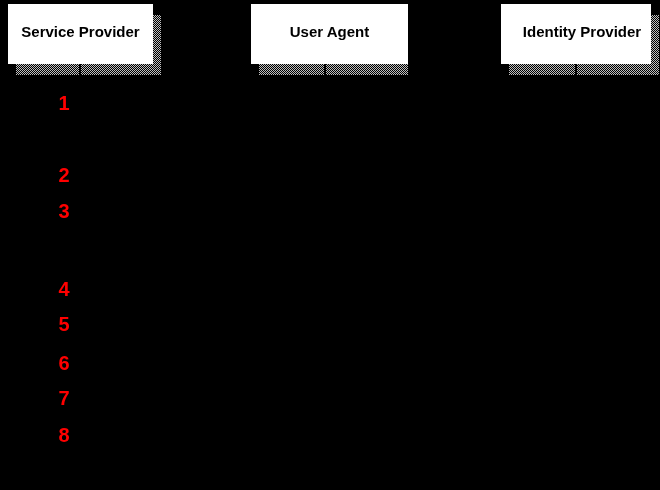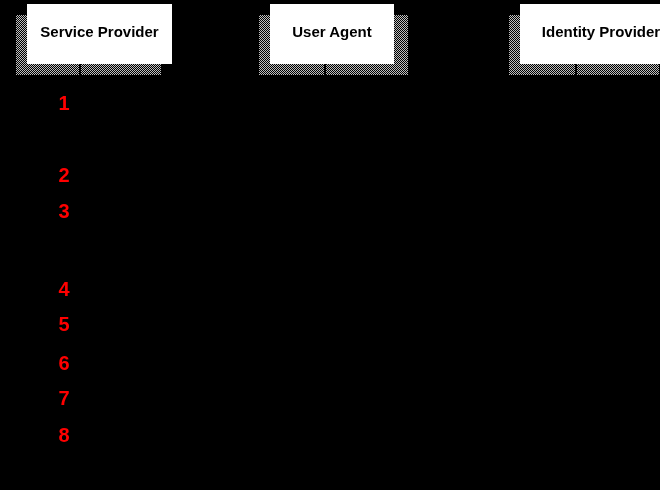--- a/index.html
+++ b/index.html
@@ -60,7 +60,6 @@
     box-sizing: border-box;
     text-align: center;
     white-space: nowrap;
-    margin-left: 19px;
   }
   .face-1 { left: 8px;   width: 145px; }
   .face-2 { left: 251px; width: 124px; }

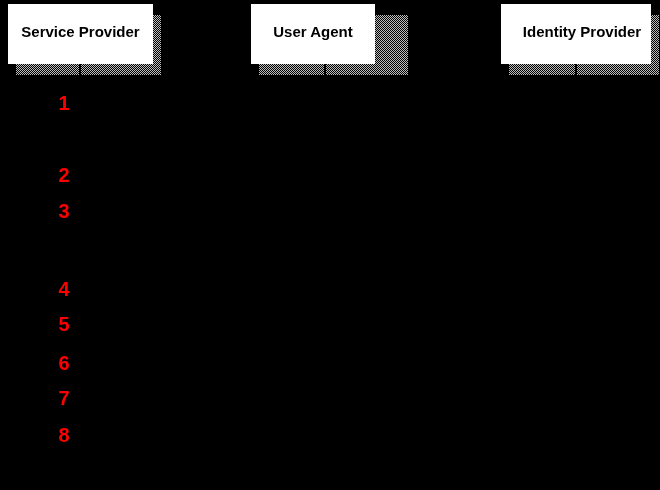--- a/index.html
+++ b/index.html
@@ -62,7 +62,7 @@
     white-space: nowrap;
   }
   .face-1 { left: 8px;   width: 145px; }
-  .face-2 { left: 251px; width: 124px; }
+  .face-2 { left: 251px; width: 157px; }
   .face-3 { left: 501px; width: 150px; padding-left: 12px; }
 
   

